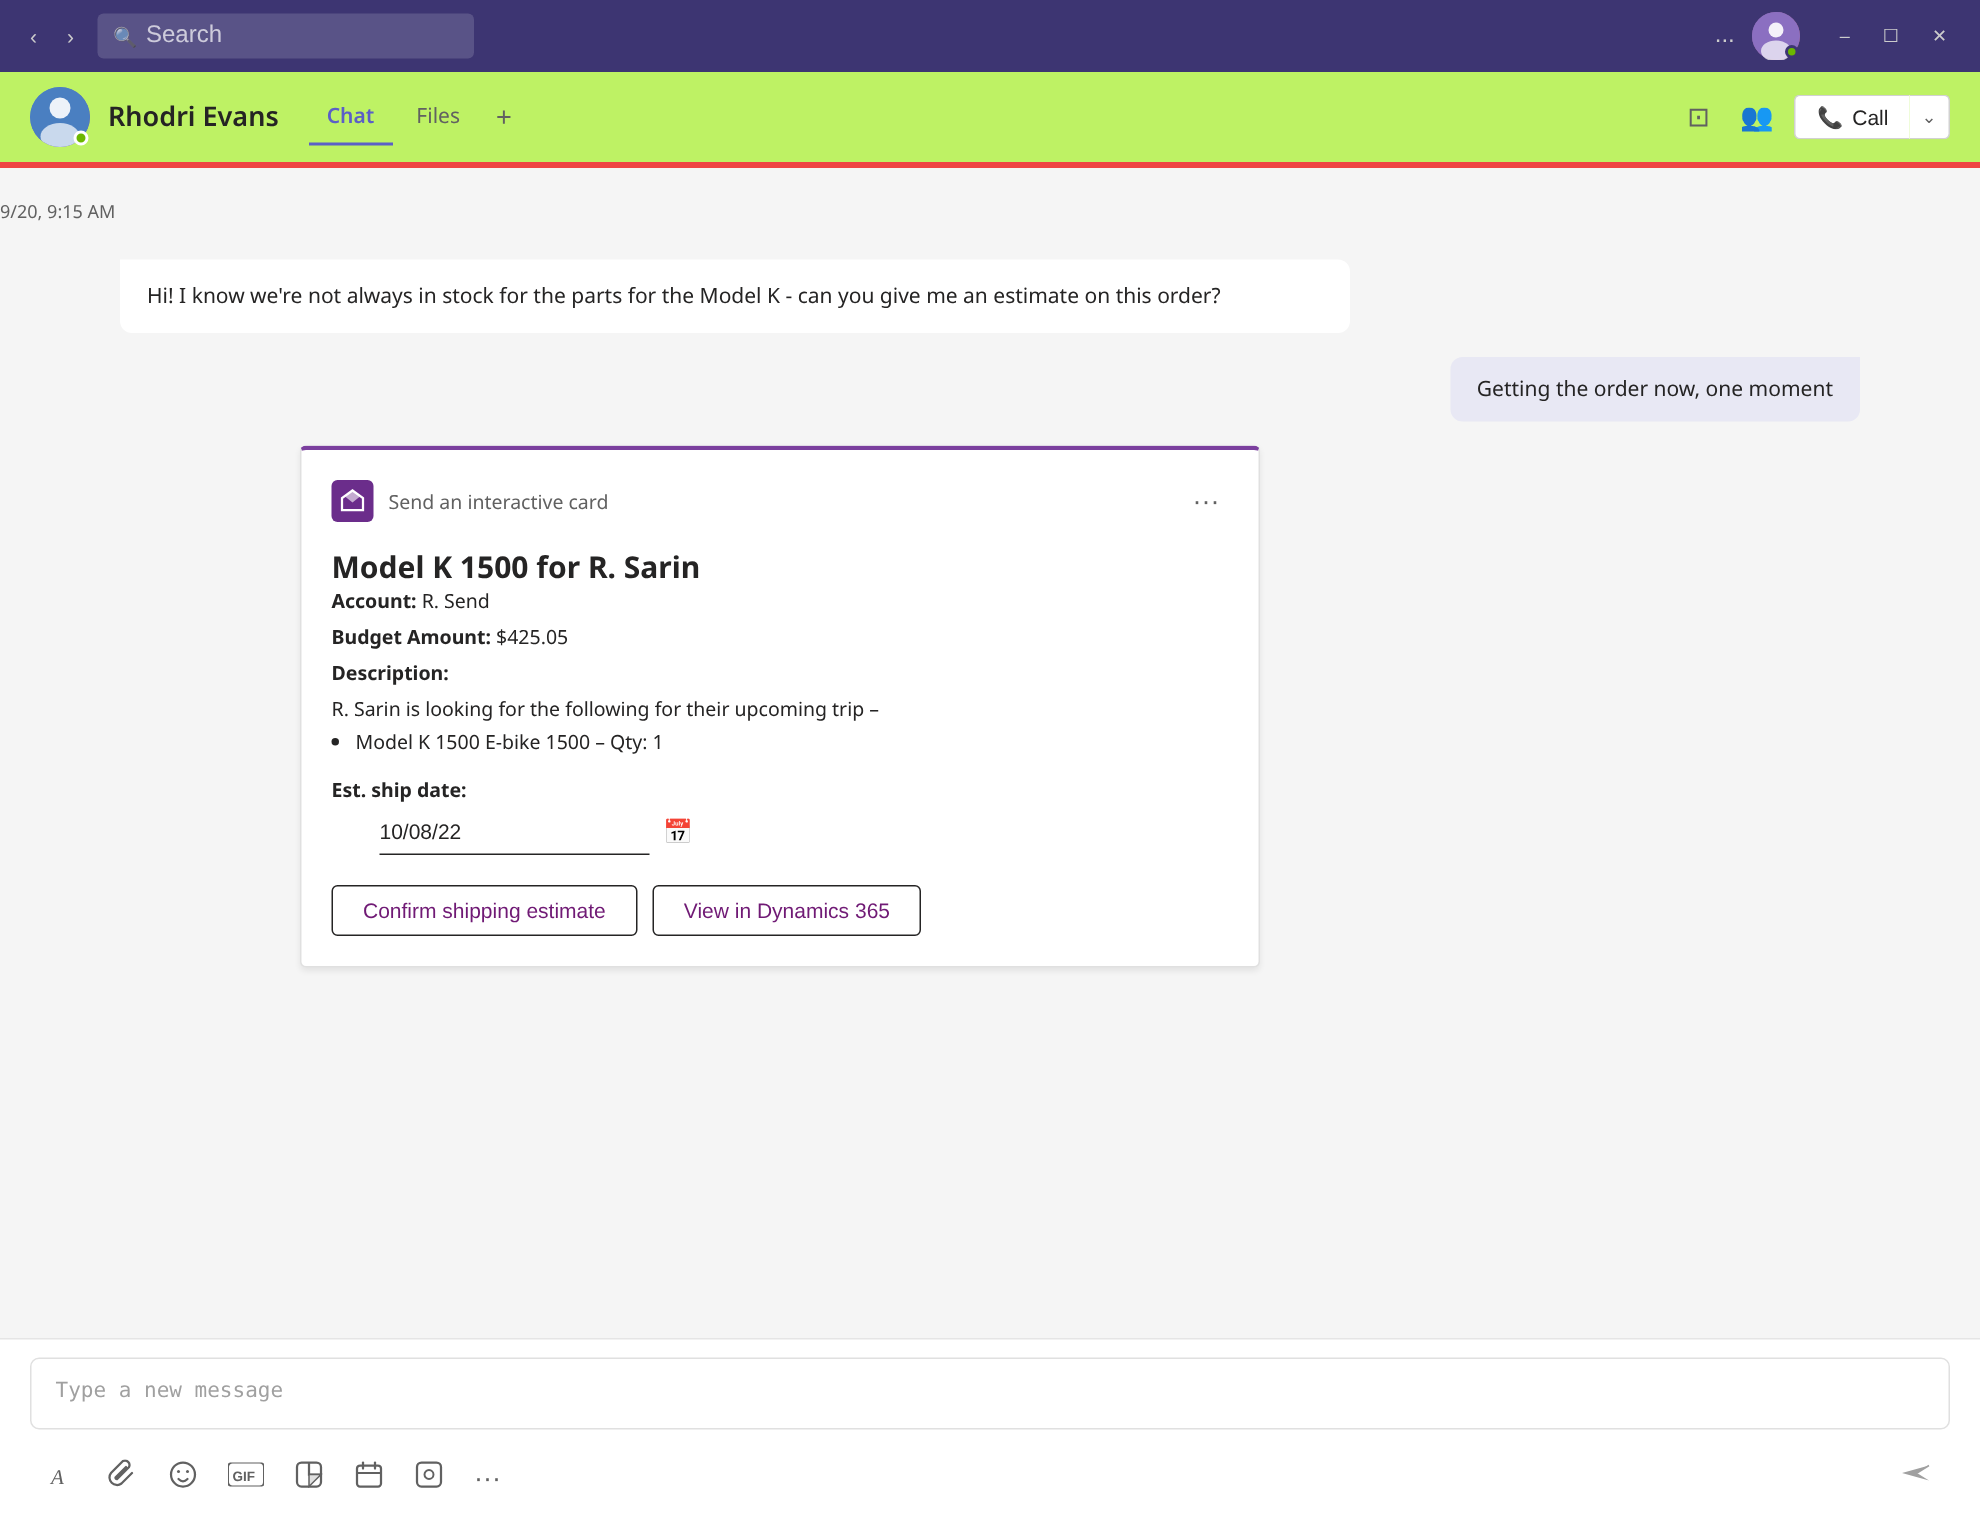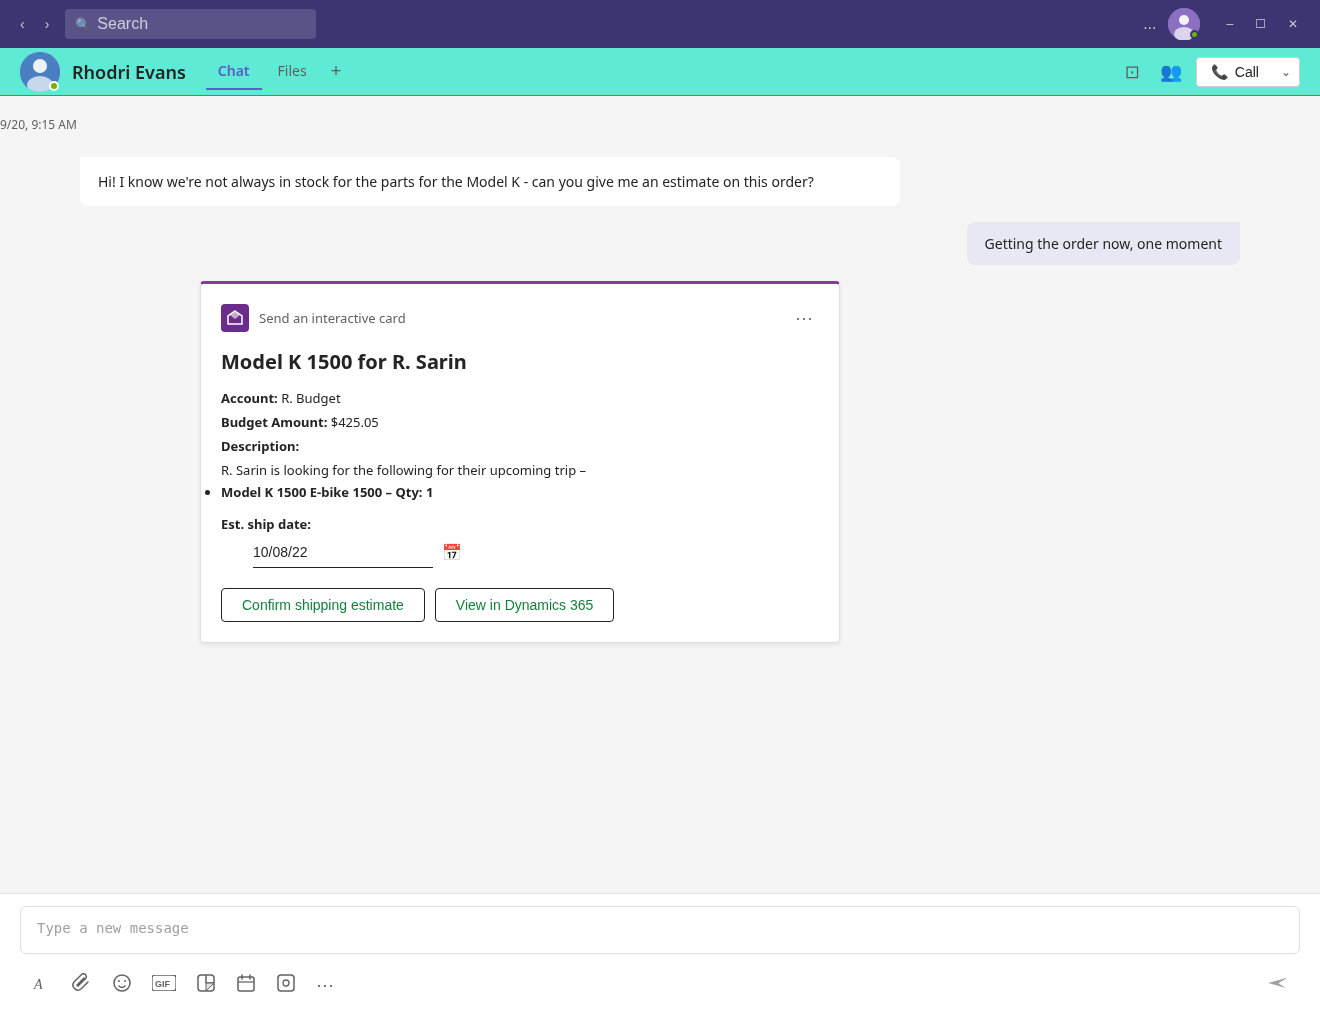--- a/index.html
+++ b/index.html
@@ -115,12 +115,12 @@
 
     
     .chat-header {
-      background: #5eead4;
-      height: 48px;
+      background: #bef264;
+      height: 64px;
       display: flex;
       align-items: center;
       padding: 0 20px;
-      border-bottom: 1px solid #ef4444;
+      border-bottom: 4px solid #ef4444;
       flex-shrink: 0;
       gap: 12px;
     }

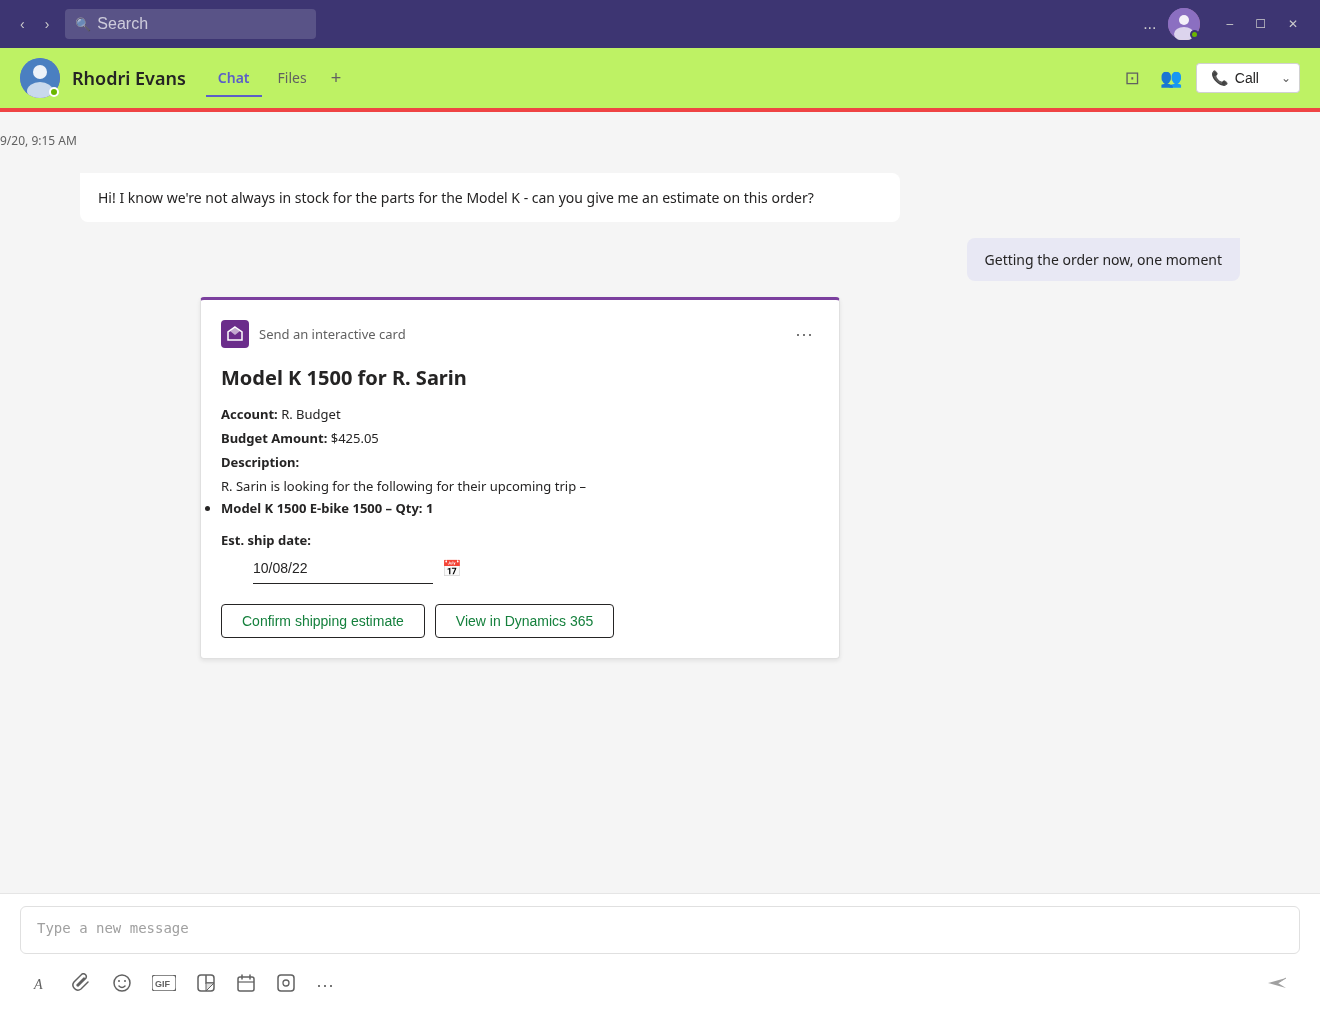--- a/index.html
+++ b/index.html
@@ -317,7 +317,6 @@
       font-size: 20px;
       font-weight: 700;
       color: #252424;
-      margin-bottom: 14px;
     }
     .card-field {
       font-size: 13px;

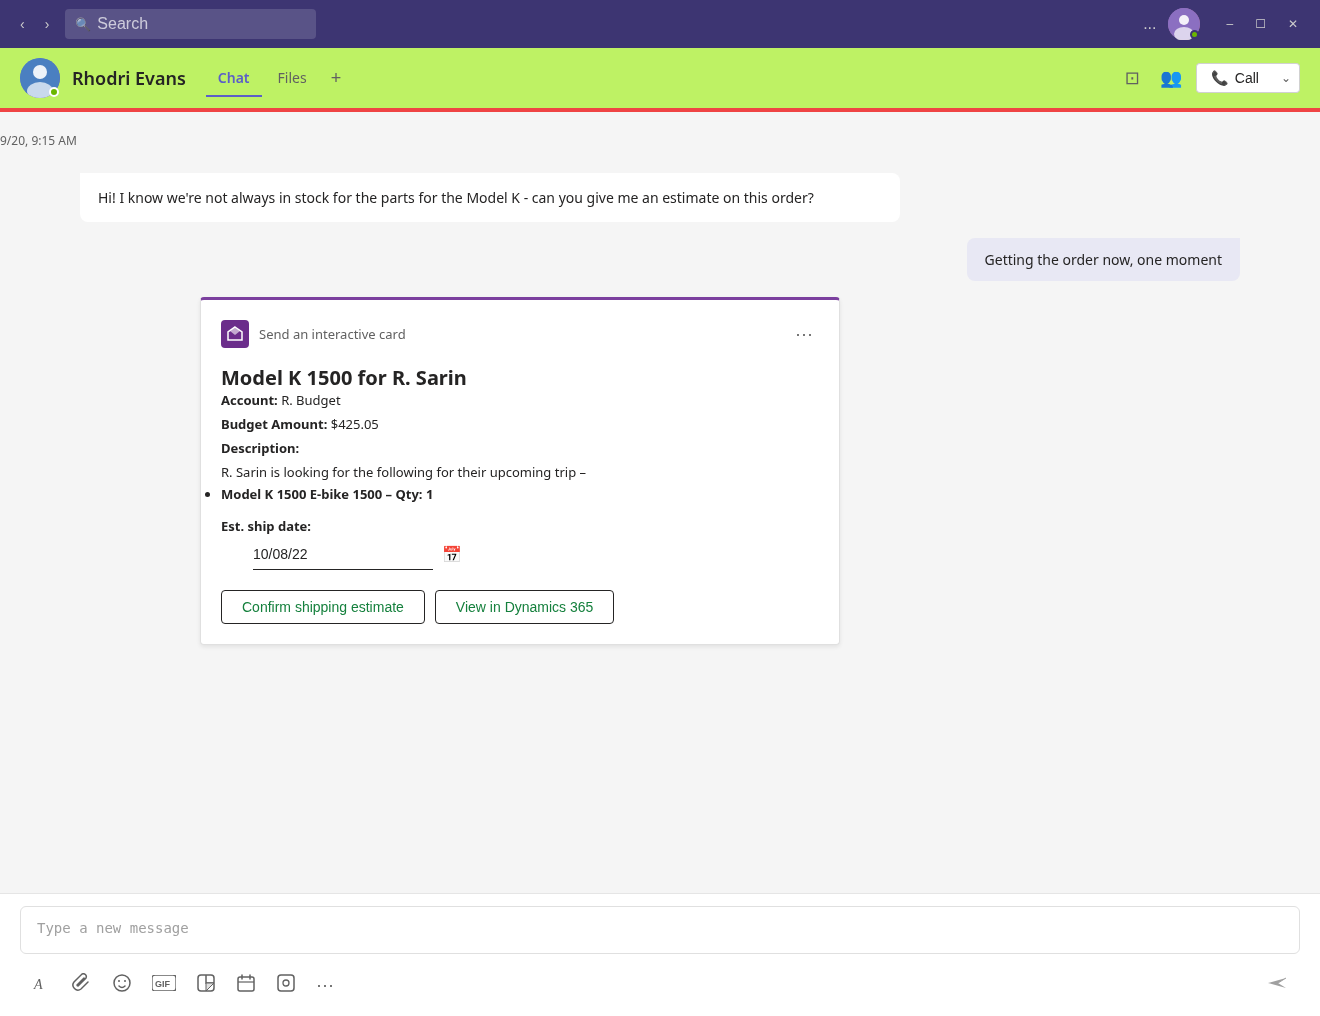--- a/index.html
+++ b/index.html
@@ -531,7 +531,7 @@
 
     <div class="card-field">
       <strong>Account:</strong>
-      <span>R. Budget</span>
+      <span>R. Send</span>
     </div>
     <div class="card-field">
       <strong>Budget Amount:</strong>

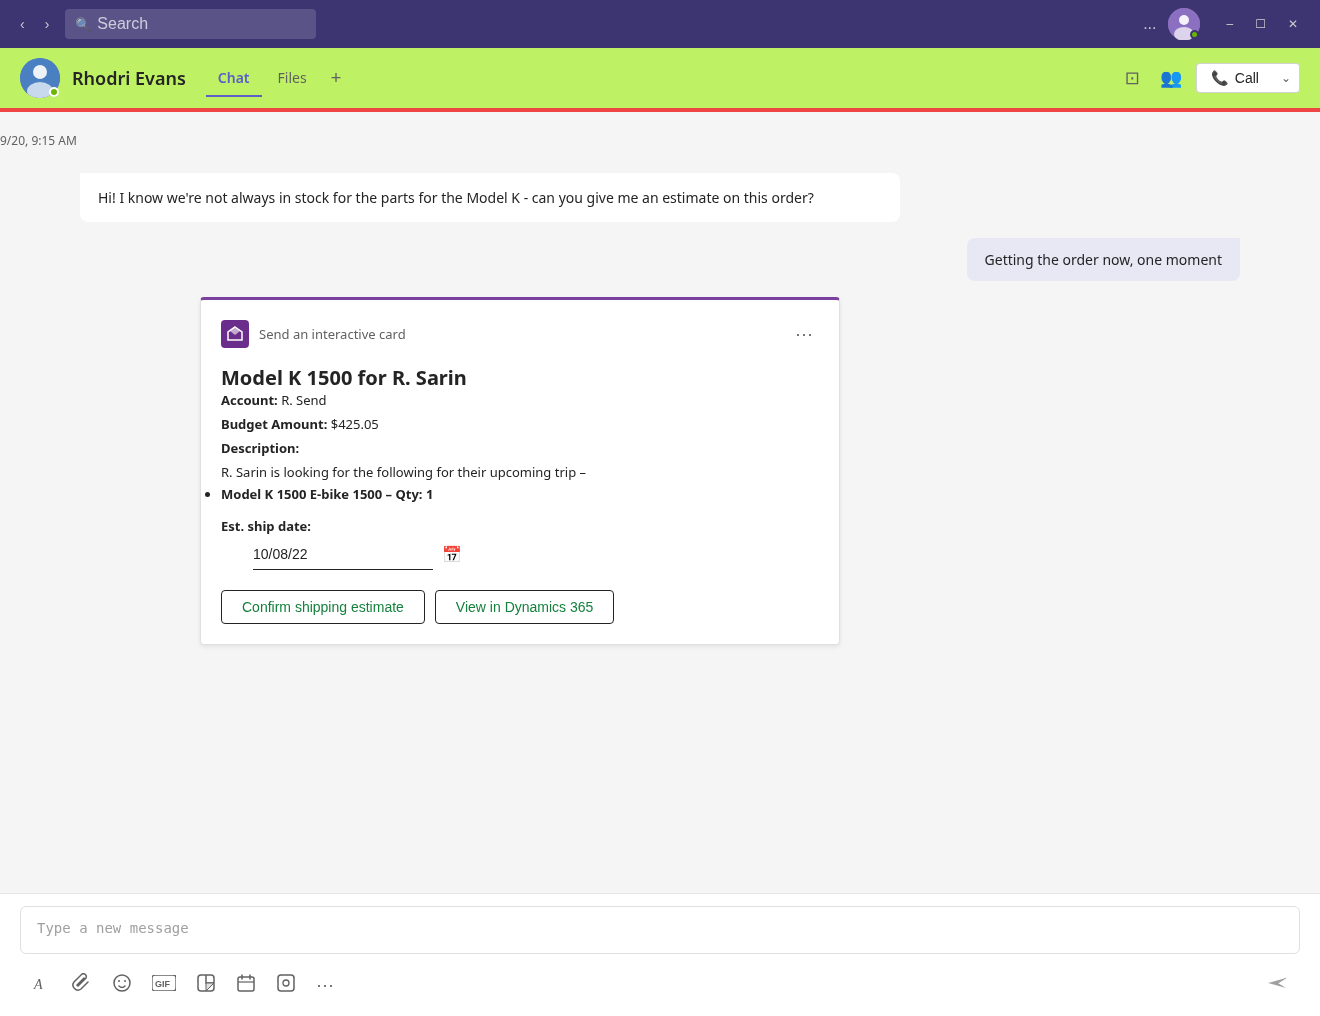--- a/index.html
+++ b/index.html
@@ -338,8 +338,8 @@
       margin-bottom: 4px;
     }
     .card-list {
+      margin-left: 16px;
       margin-bottom: 6px;
-      font-weight: bold;
     }
     .card-list li {
       font-size: 13px;

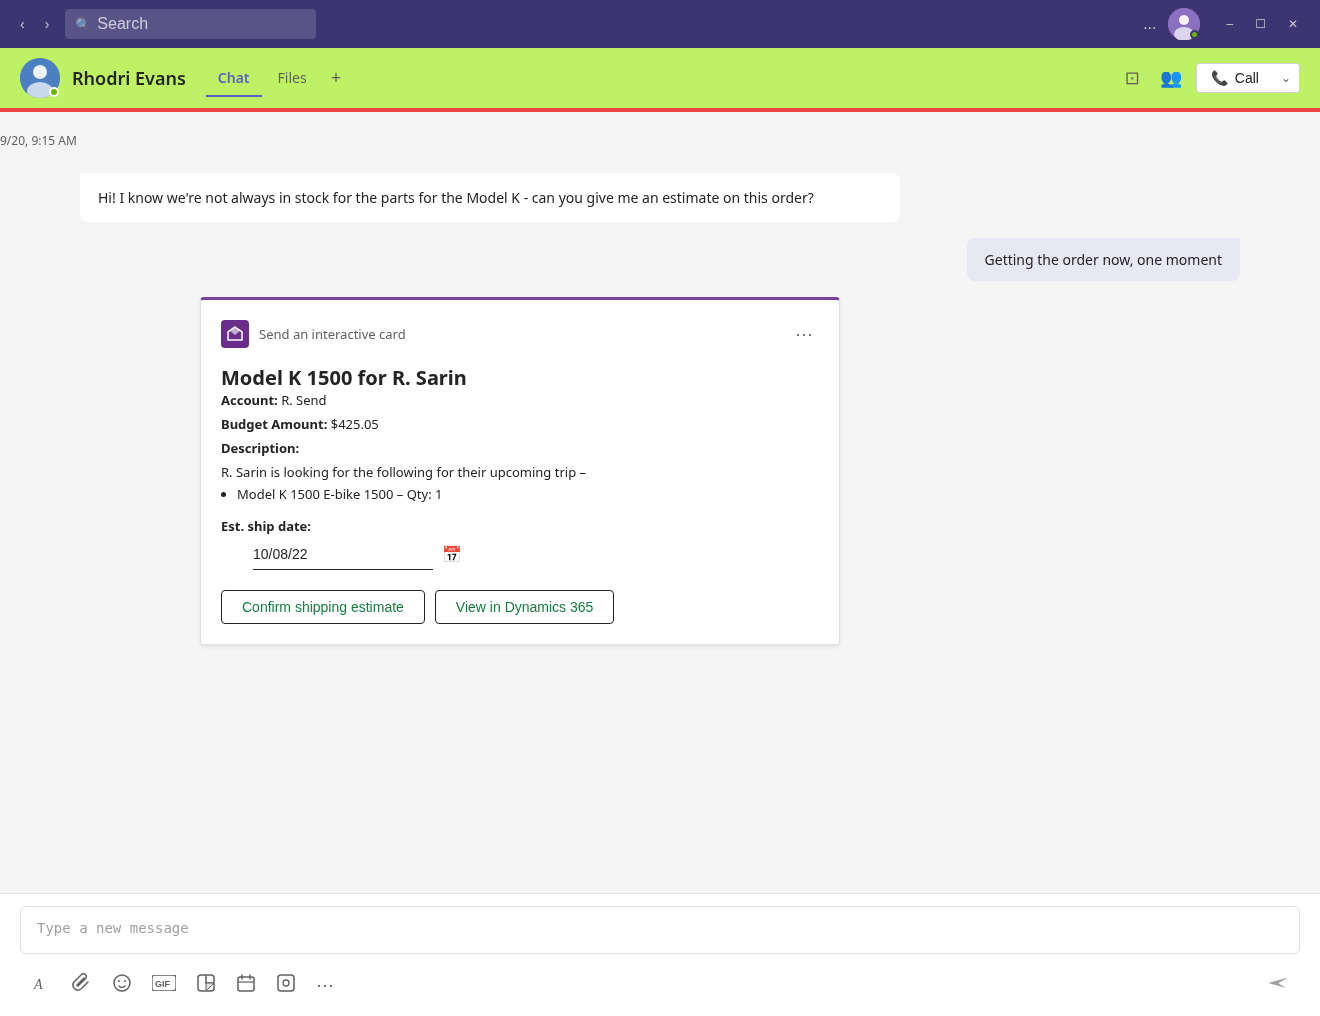--- a/index.html
+++ b/index.html
@@ -391,7 +391,7 @@
       border-radius: 4px;
       font-size: 14px;
       cursor: pointer;
-      color: #15803d;
+      color: #701a75;
       font-weight: 500;
     }
 

